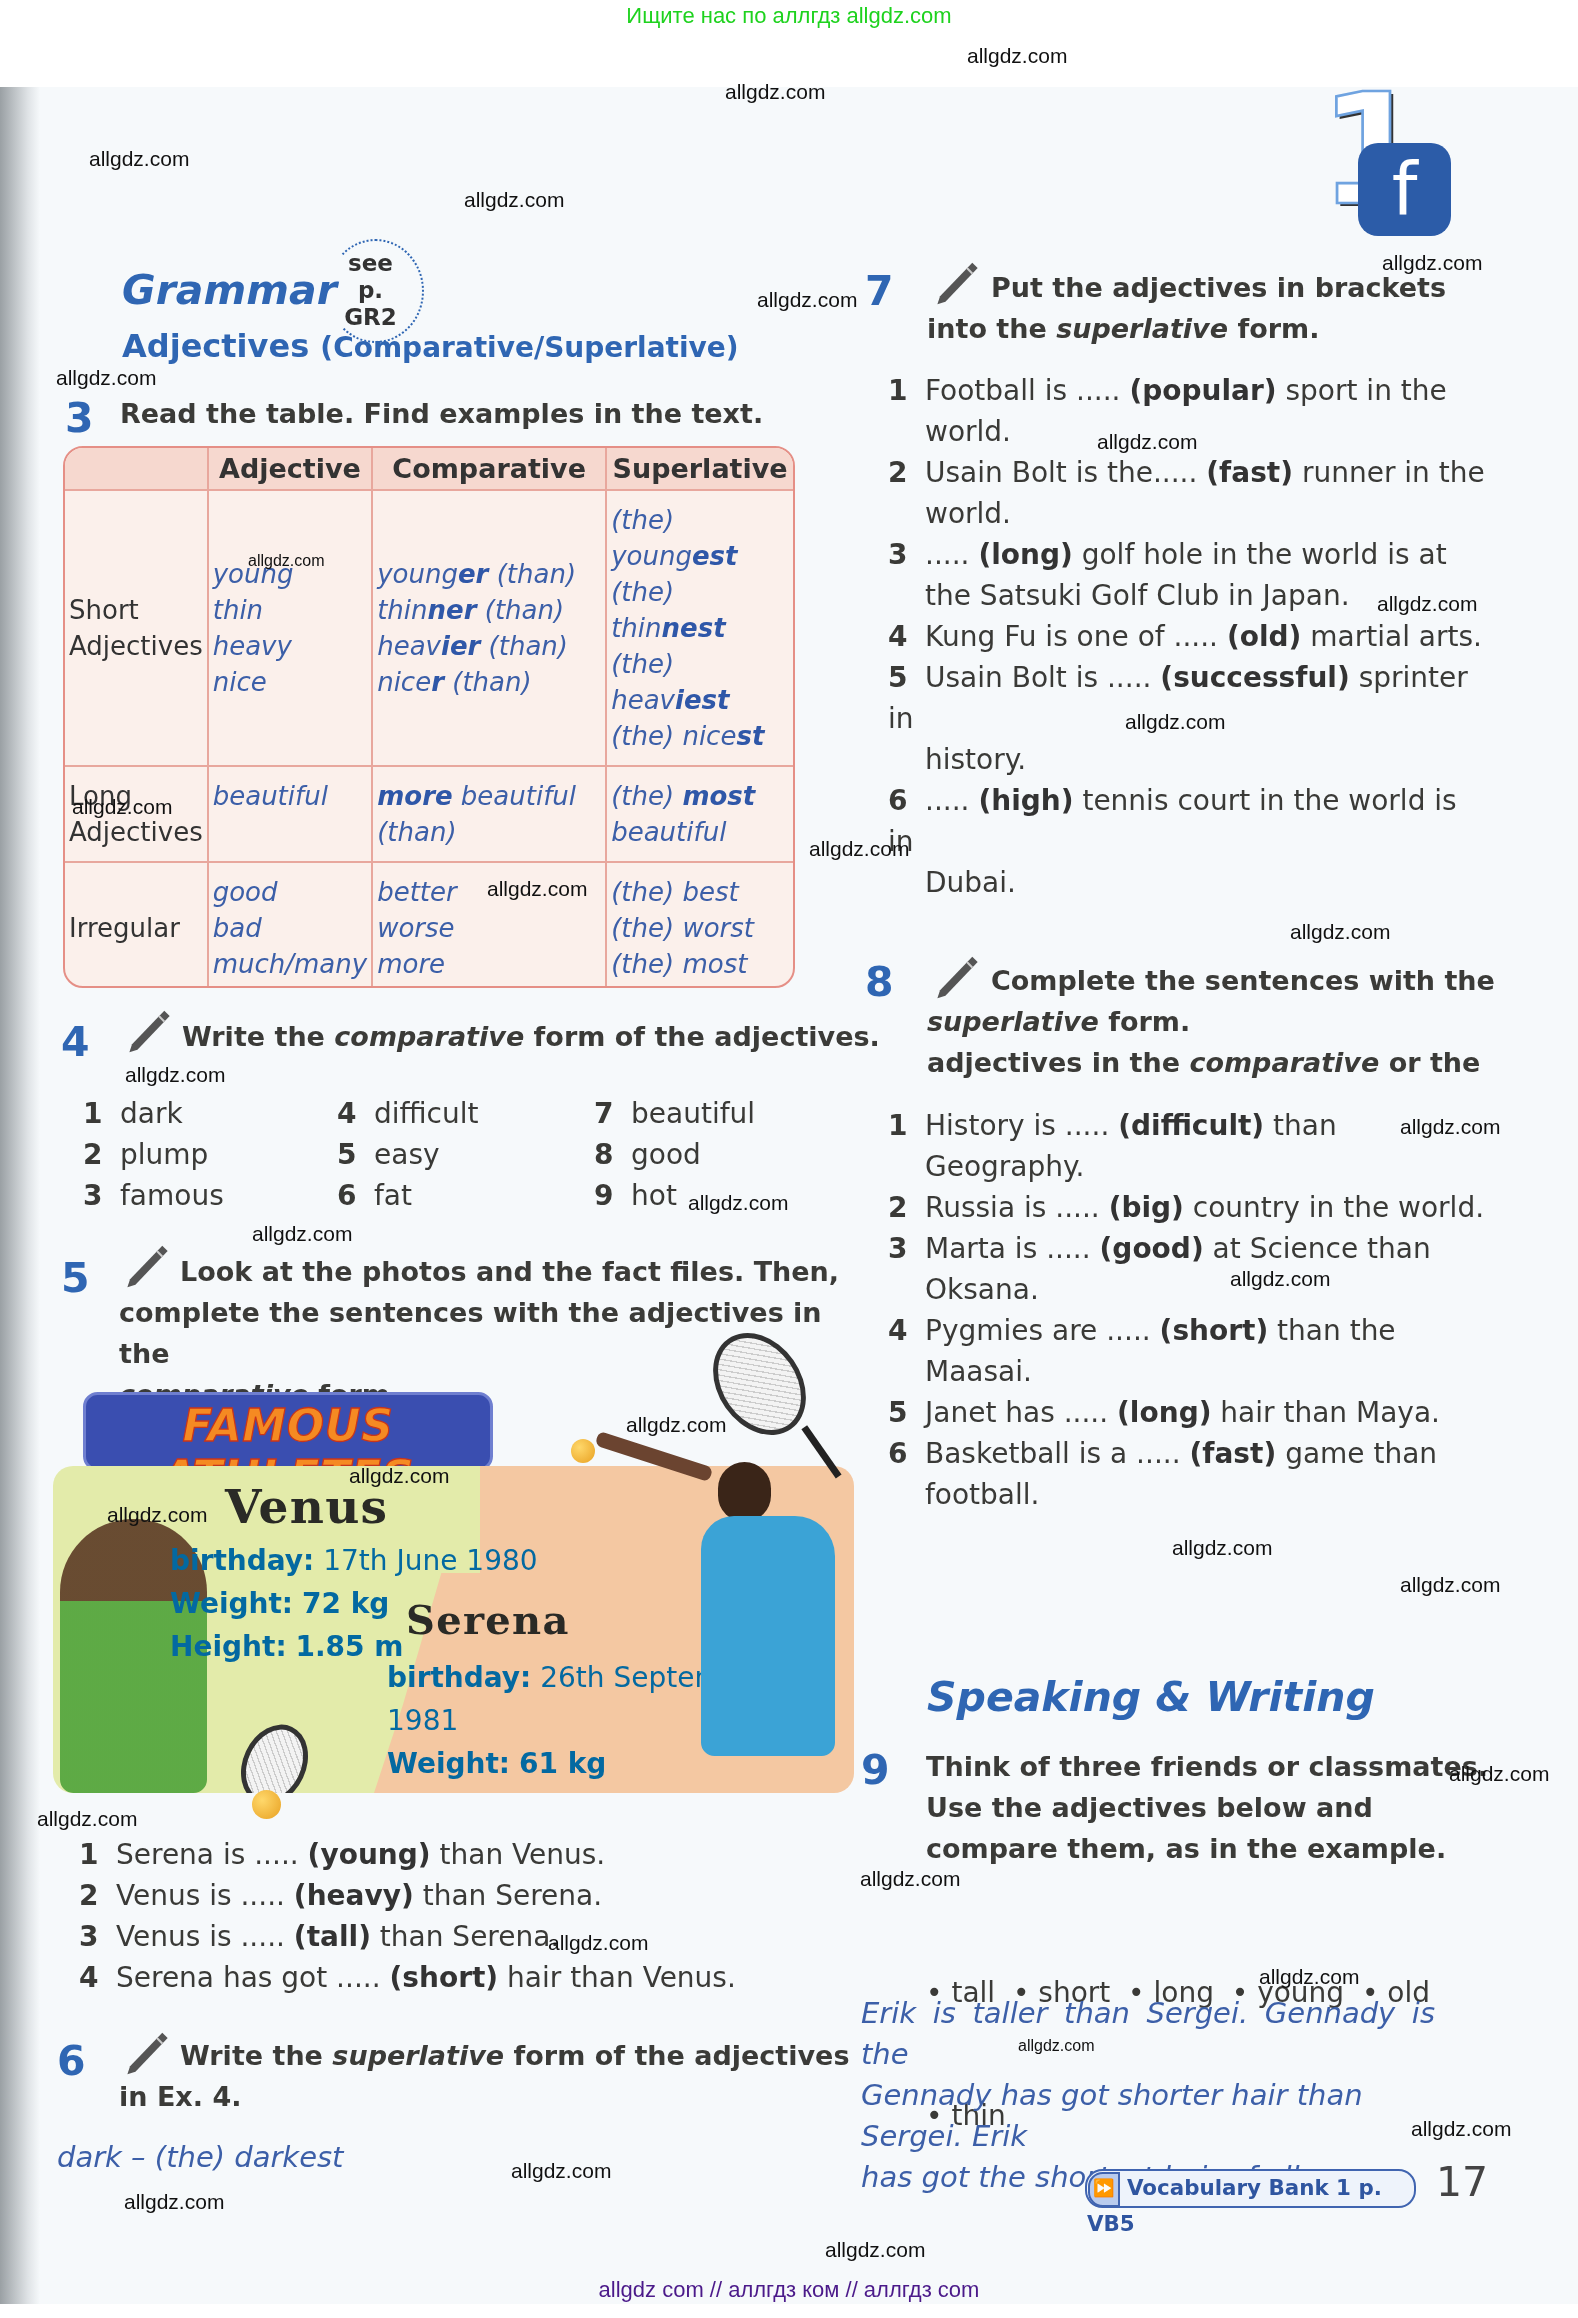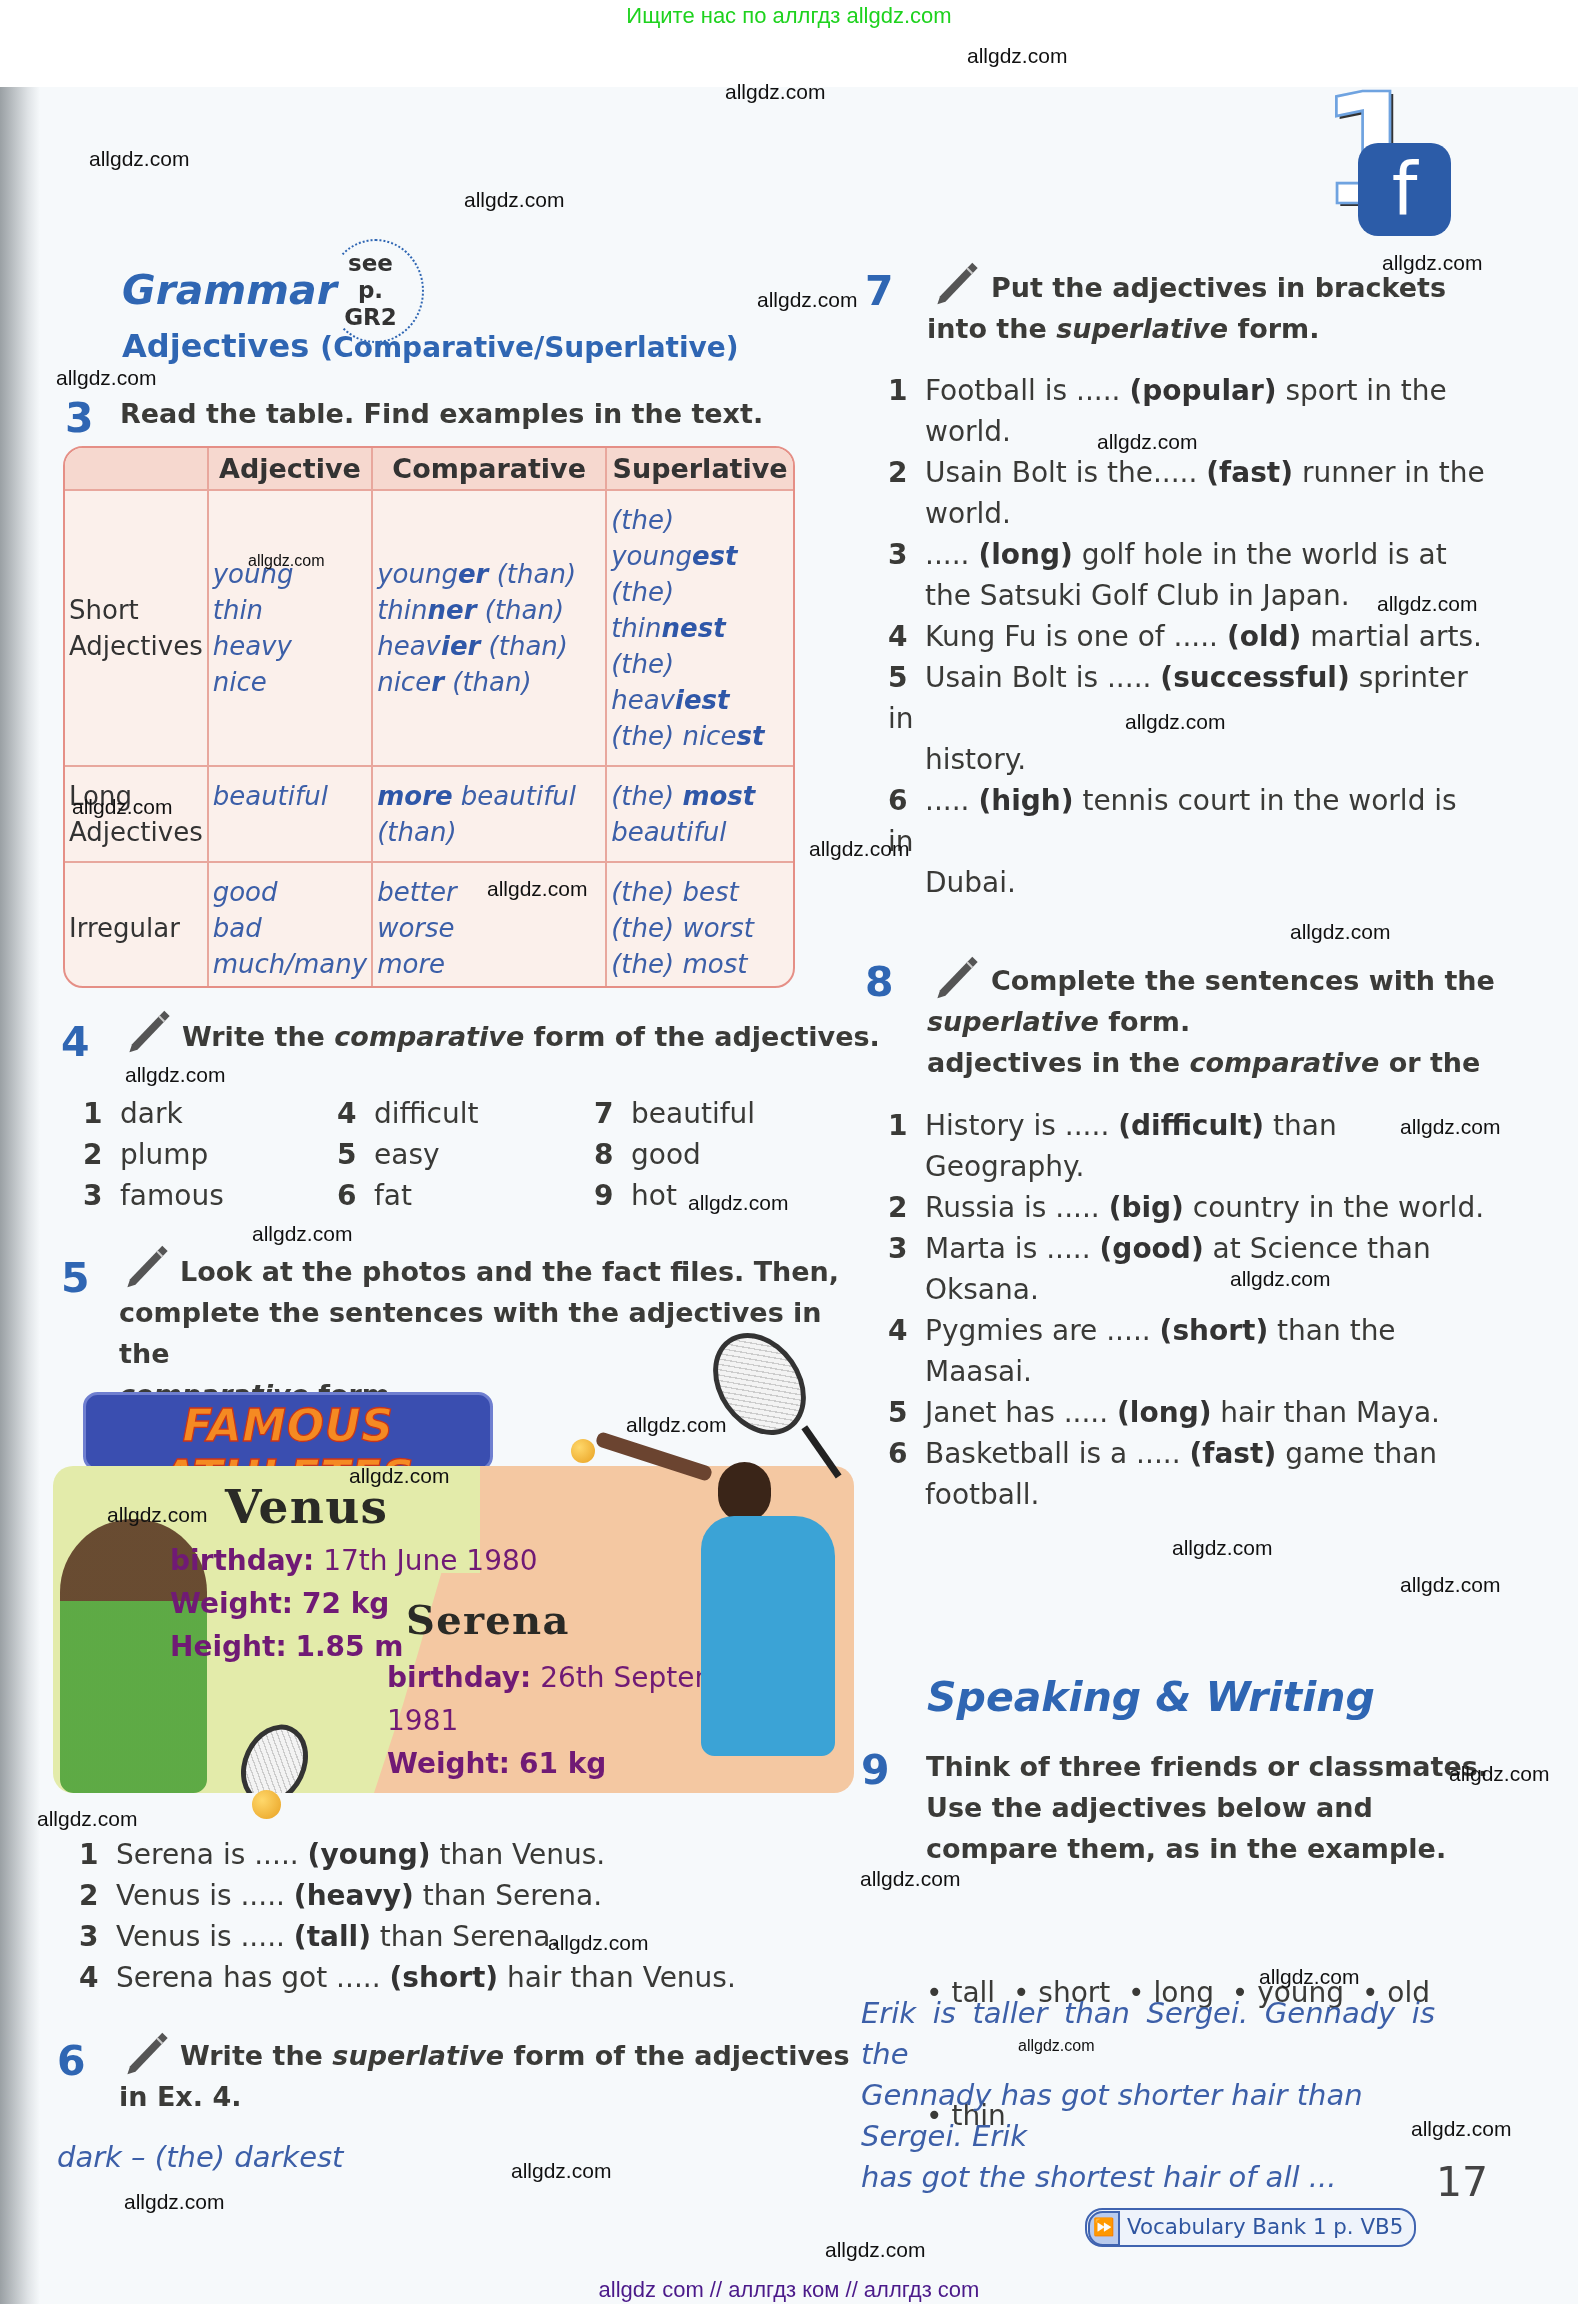--- a/index.html
+++ b/index.html
@@ -56,7 +56,7 @@
   .serena-bg { position:absolute; left:321px; top:107px; width:481px; height:220px; background:#f4c8a2; clip-path:polygon(14% 0,100% 0,100% 100%,0 100%,6% 60%,10% 30%); }
   .serena-bg2 { position:absolute; left:427px; top:0; width:374px; height:134px; background:#f4c8a2; }
   .ath-name { font-family:"DejaVu Serif", serif; font-size:47px; font-weight:bold; color:#2a2a26; letter-spacing:1.3px; }
-  .fact { font-size:28px; color:#701a75; line-height:43px; }
+  .fact { font-size:28px; color:#0369a1; line-height:43px; }
   .fact b { font-weight:bold; }
   .venus-photo { position:absolute; left:6.7px; top:53px; width:147px; height:274px; border-radius:73px 73px 13.4px 13.4px;
                  background:linear-gradient(#5b3a24 0 30%, #4fa33a 30% 100%); opacity:.9; }

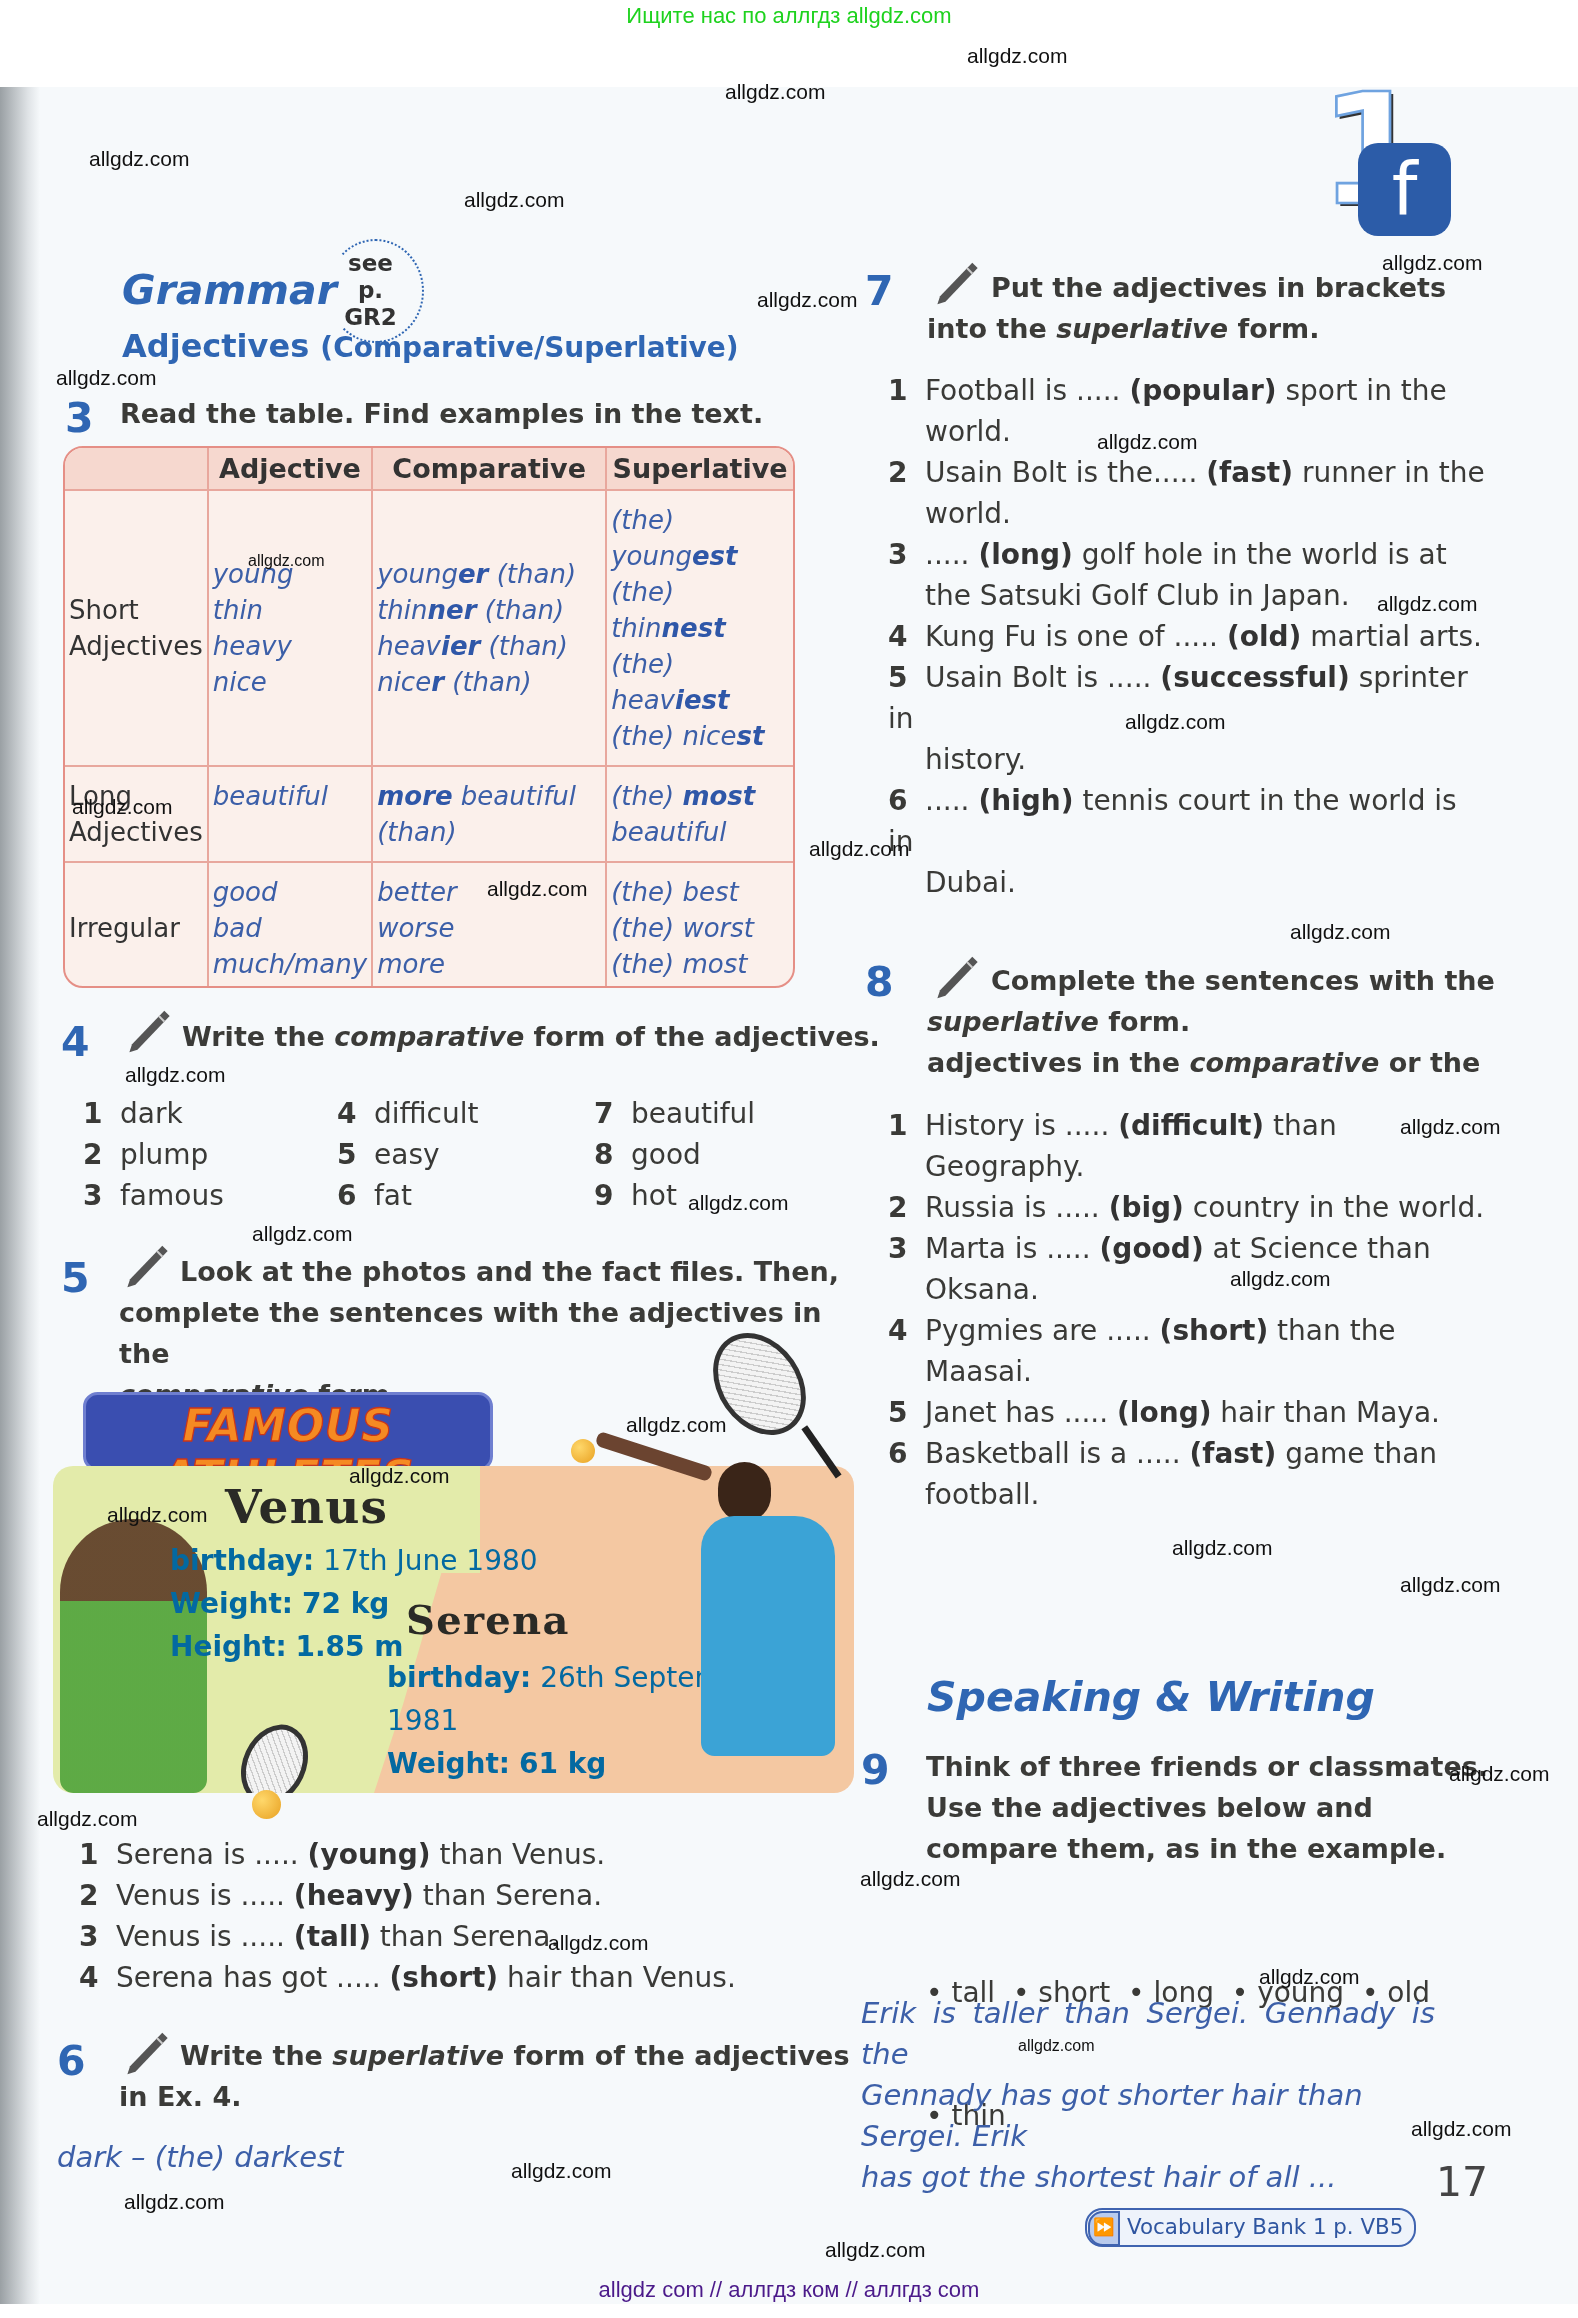--- a/index.html
+++ b/index.html
@@ -67,7 +67,7 @@
   .h-speaking { font-family:"DejaVu Sans", sans-serif; font-weight:bold; font-style:italic; font-size:41px; color:#2f66b3; }
 
   .vocab-pill { position:absolute; left:1085px; top:2169px; width:327px; height:35px; border:2px solid #4064b0; border-radius:17.4px;
-                background:#eef3fb; font-weight:normal; color:#2f55a0; font-size:21.4px; line-height:33px;margin-top:39px; }
+                background:#eef3fb; font-weight:bold; color:#2f55a0; font-size:21.4px; line-height:33px; }
   .vocab-arrow { display:inline-block; width:28px; height:31px; margin:0 6.7px 0 1.3px; vertical-align:middle; background:#b9cbed; border:2px solid #4064b0; border-radius:14.7px 0 0 14.7px; color:#2f55a0; text-align:center; font-size:17.4px; line-height:28px; }
   .page-num { position:absolute; left:1436px; top:2158px; font-size:41px; color:#444; font-family:"DejaVu Sans", sans-serif; }
 </style>

